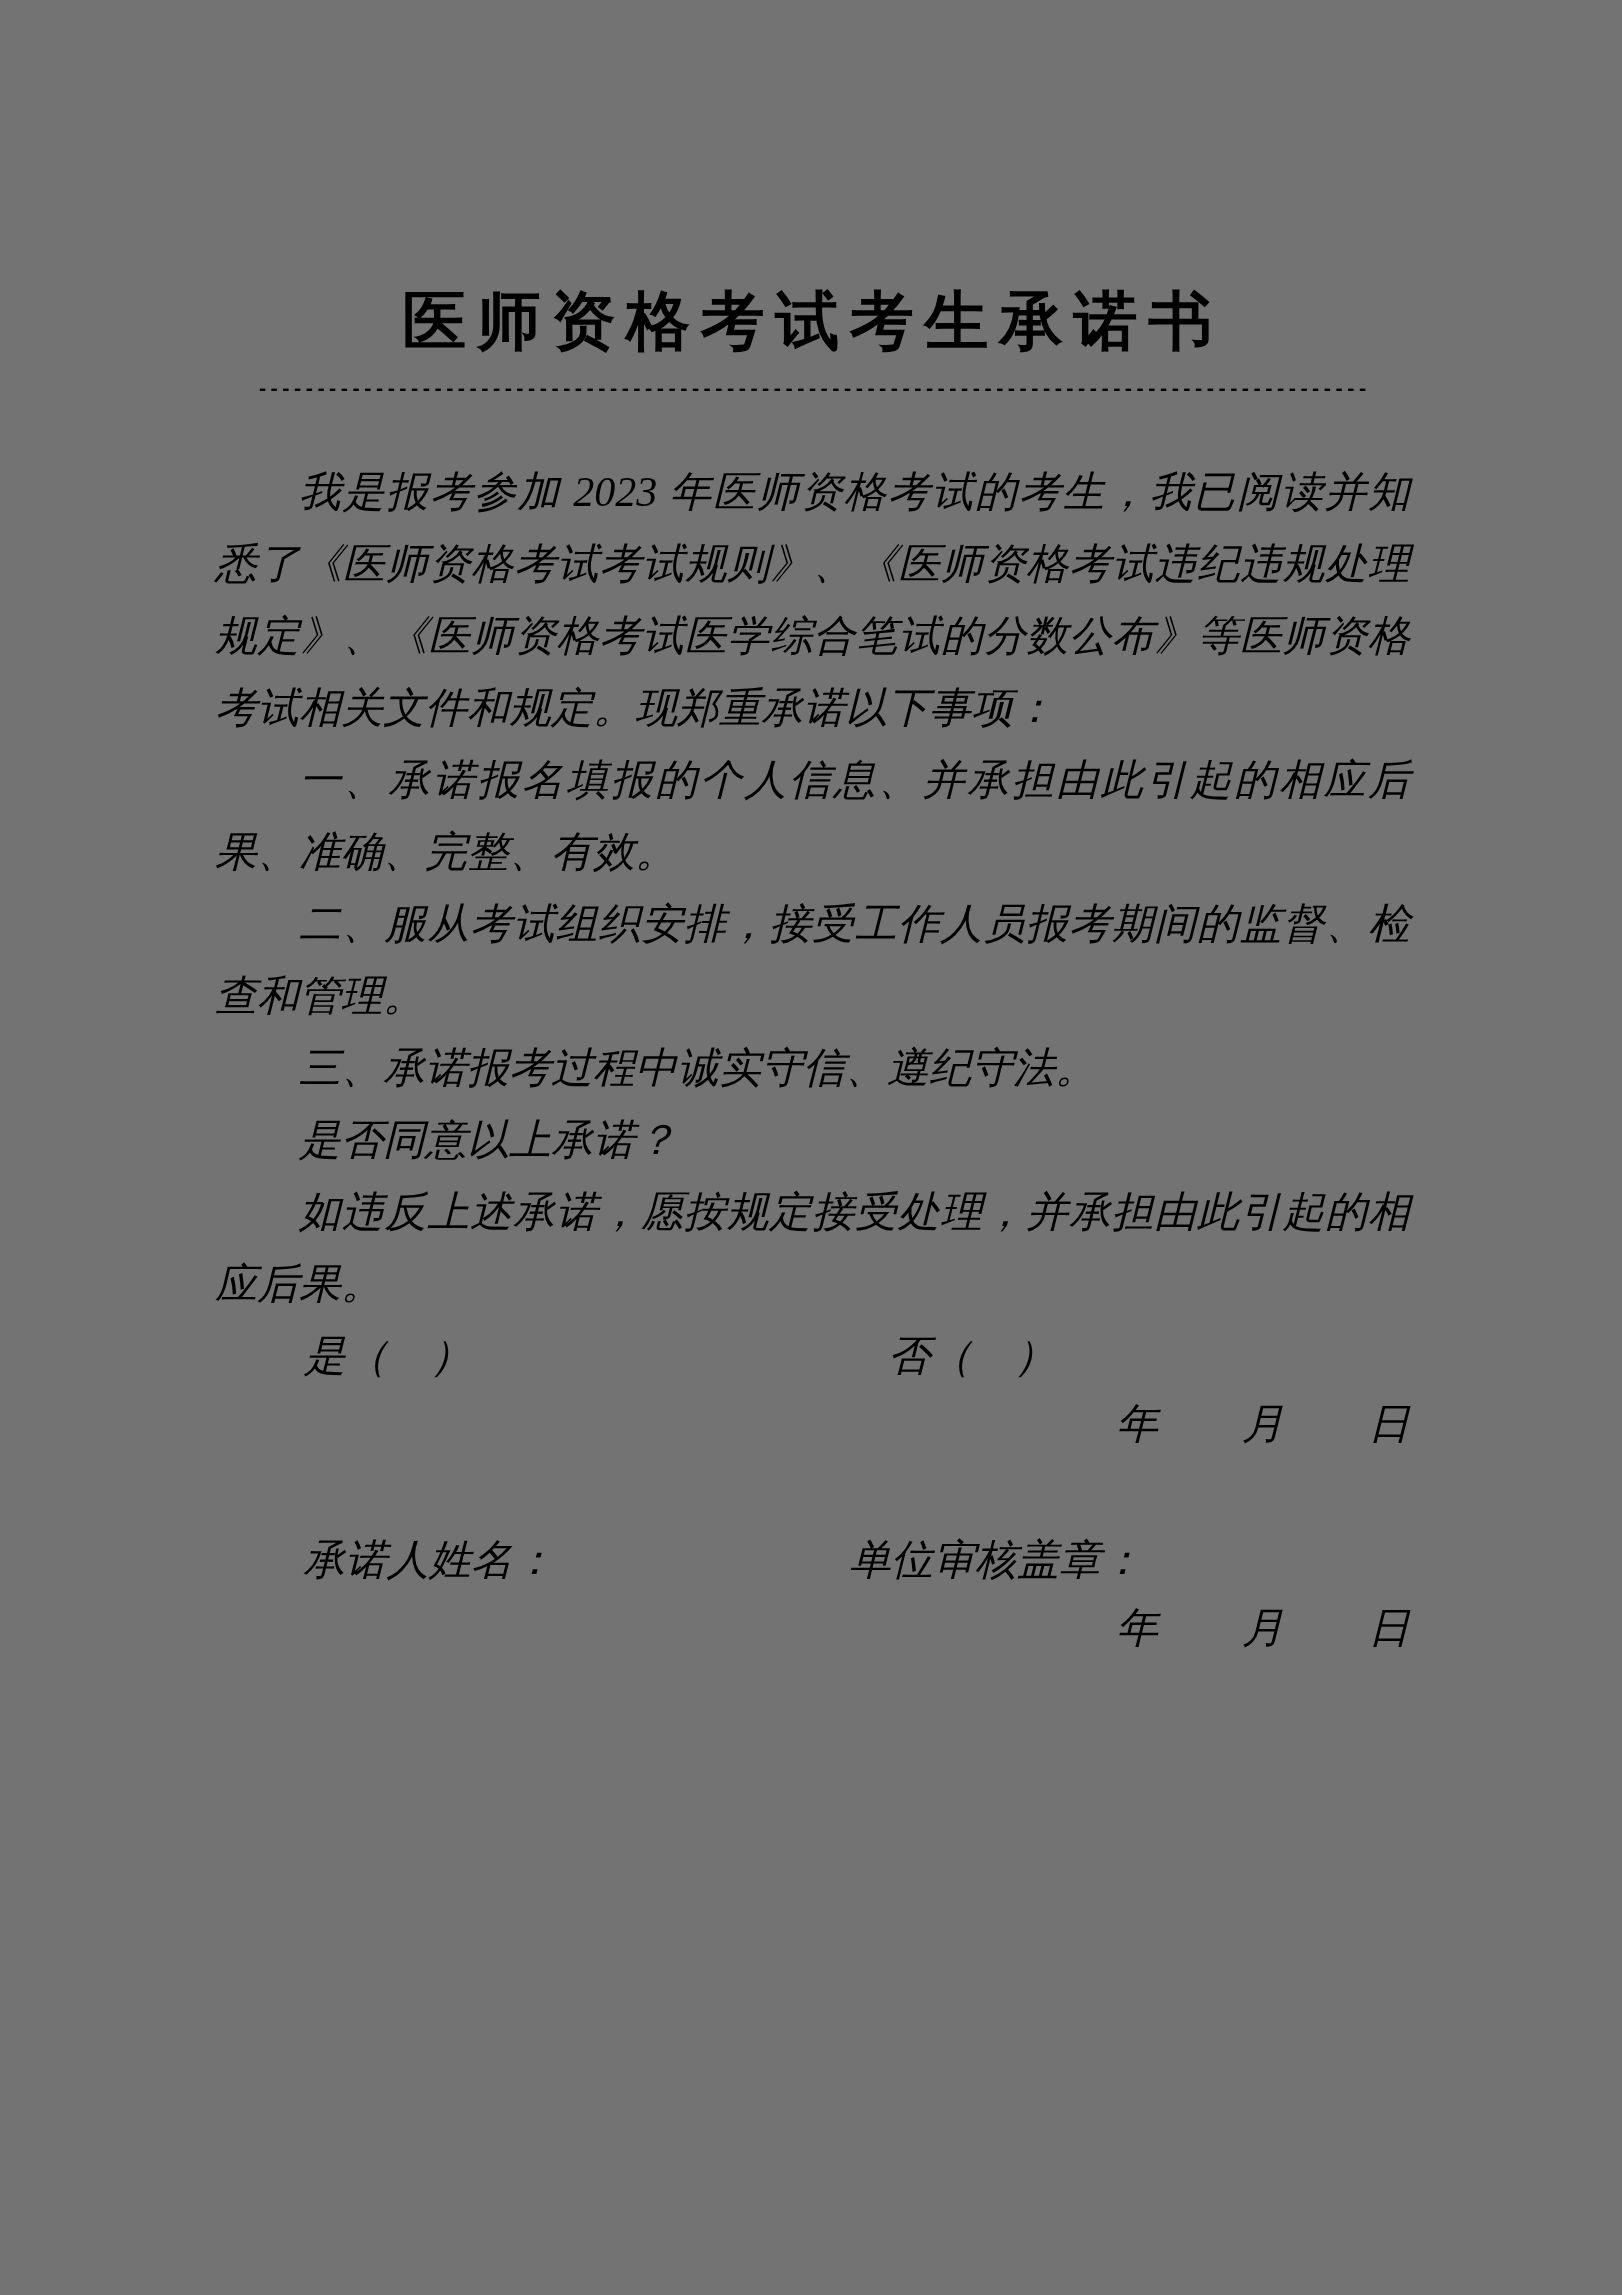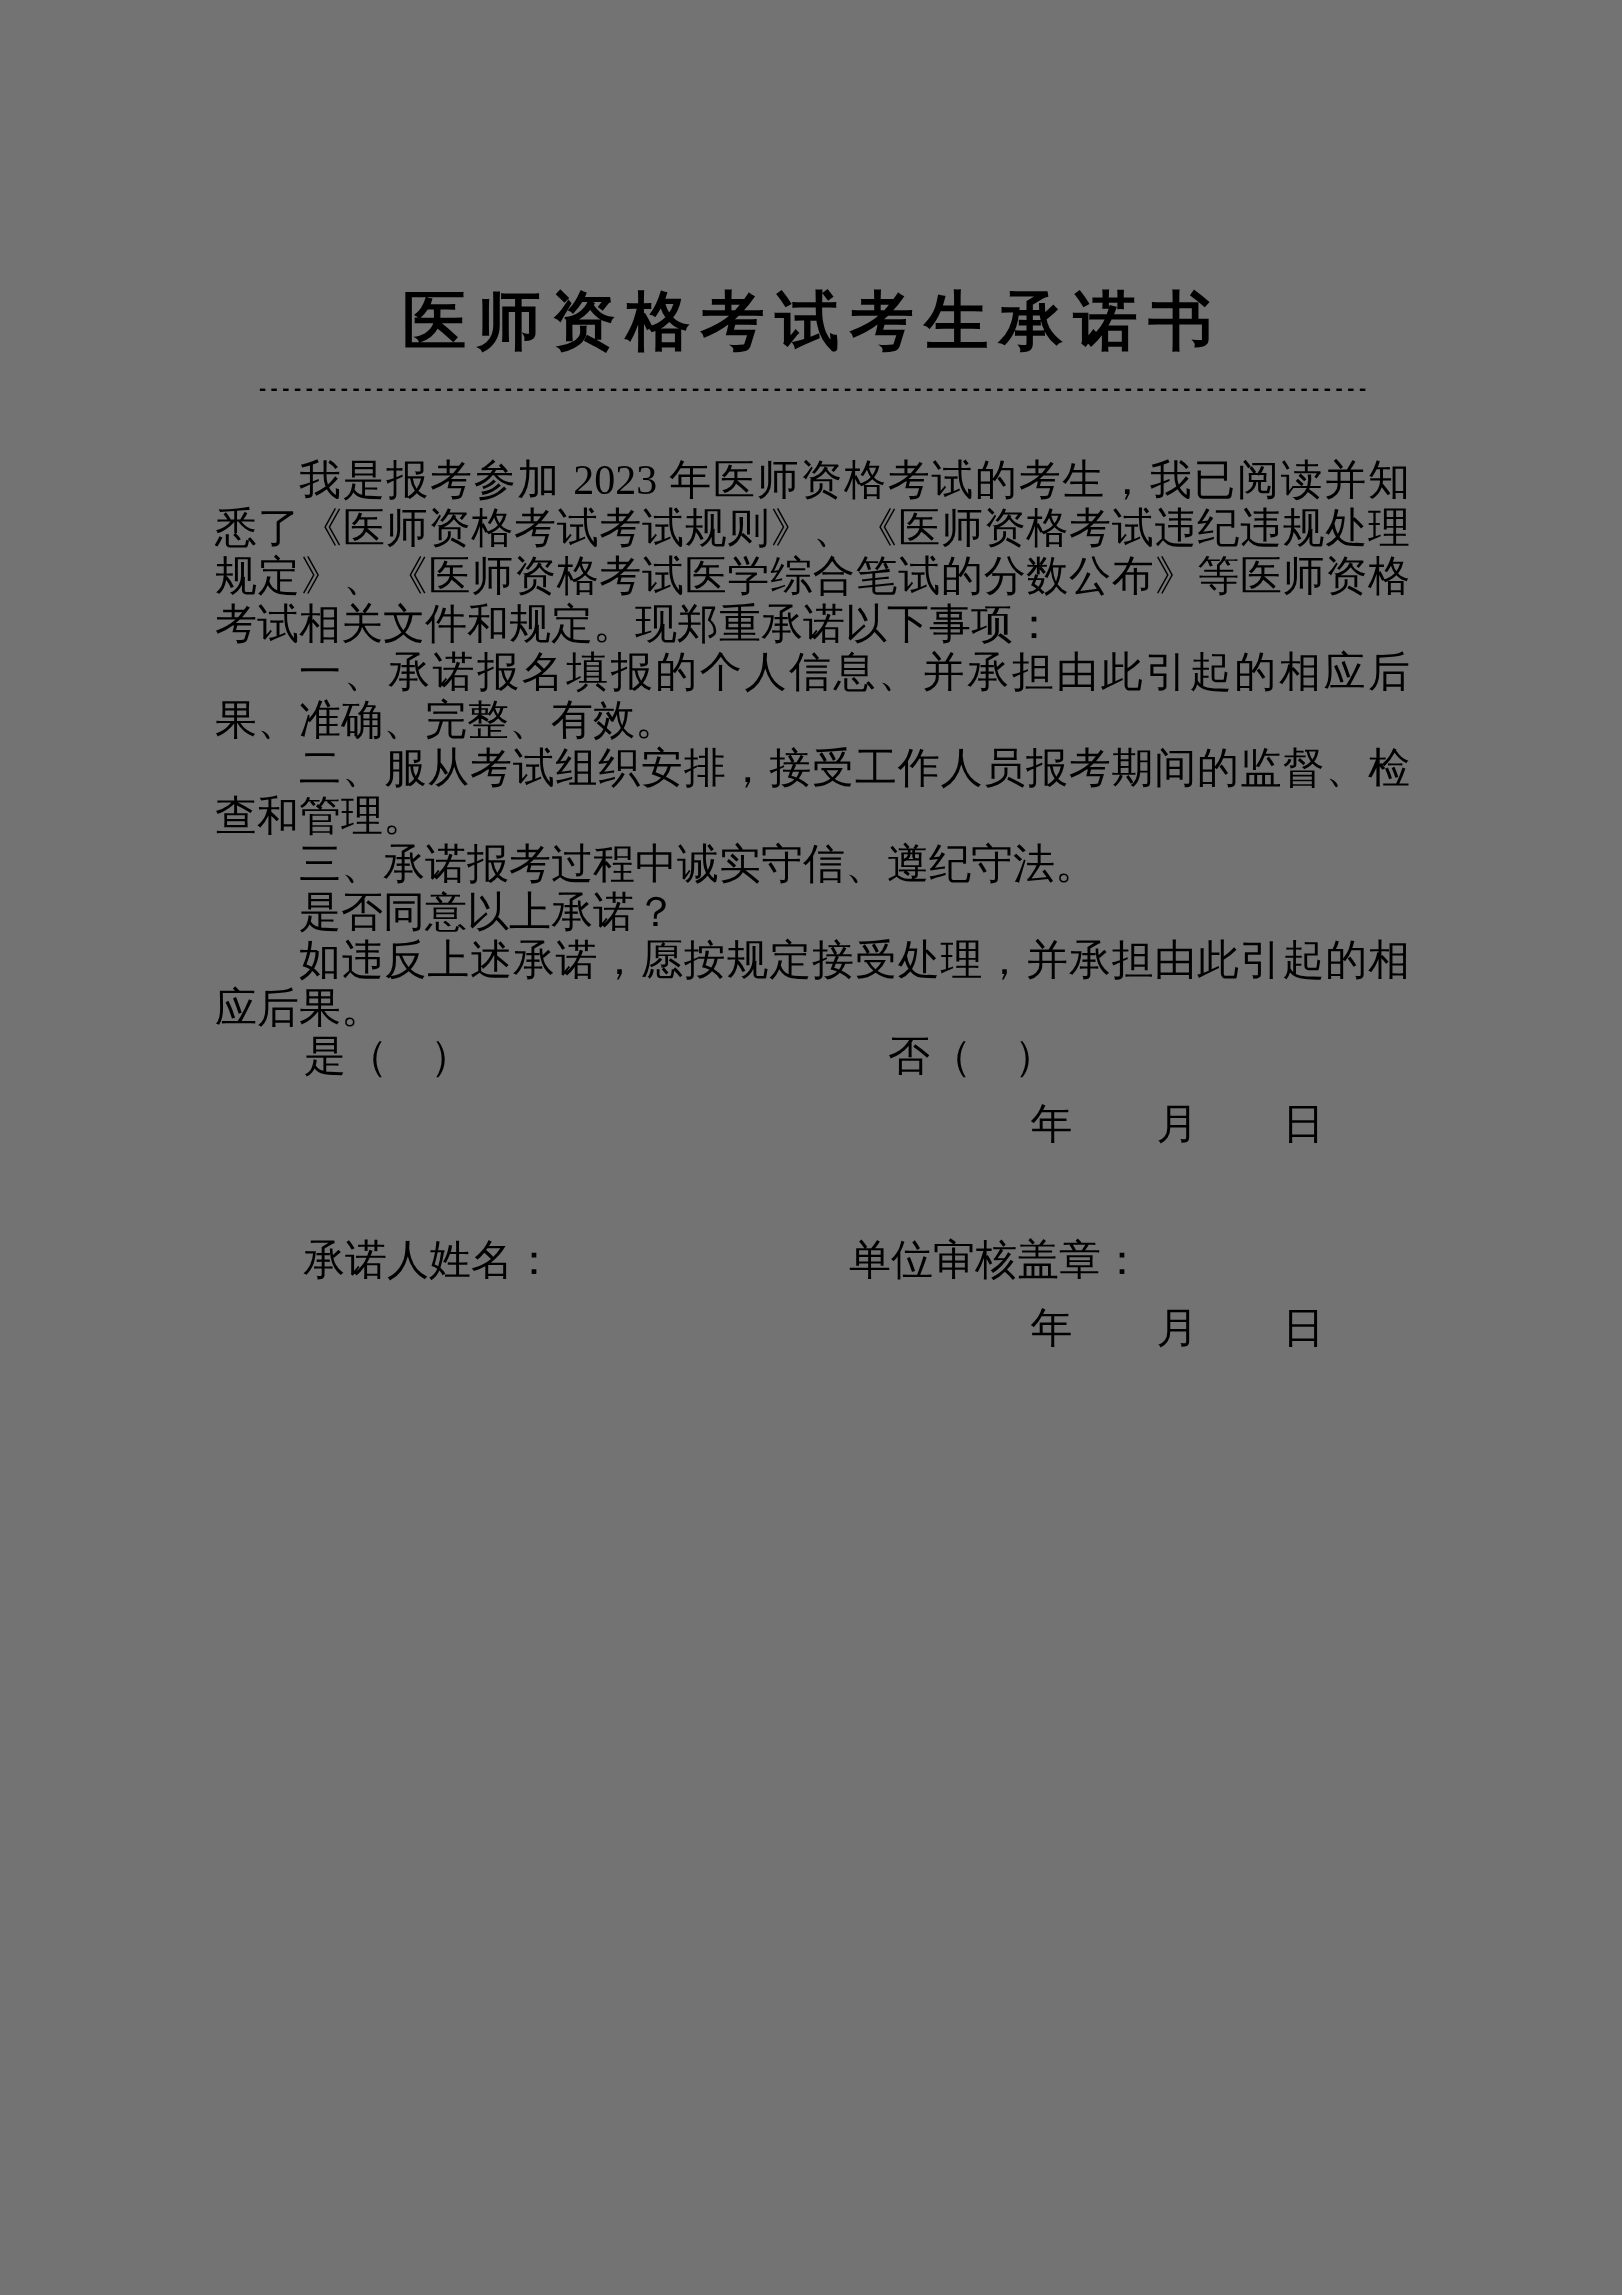--- a/index.html
+++ b/index.html
@@ -39,8 +39,9 @@
   .body-text {
     margin-top: 55px;
     font-size: 42px;
-    line-height: 48px;
+    line-height: 72px;
     text-align: justify;
+    font-style: italic;
   }
   .body-text p { margin: 0; }
   .para { text-indent: 2em; }

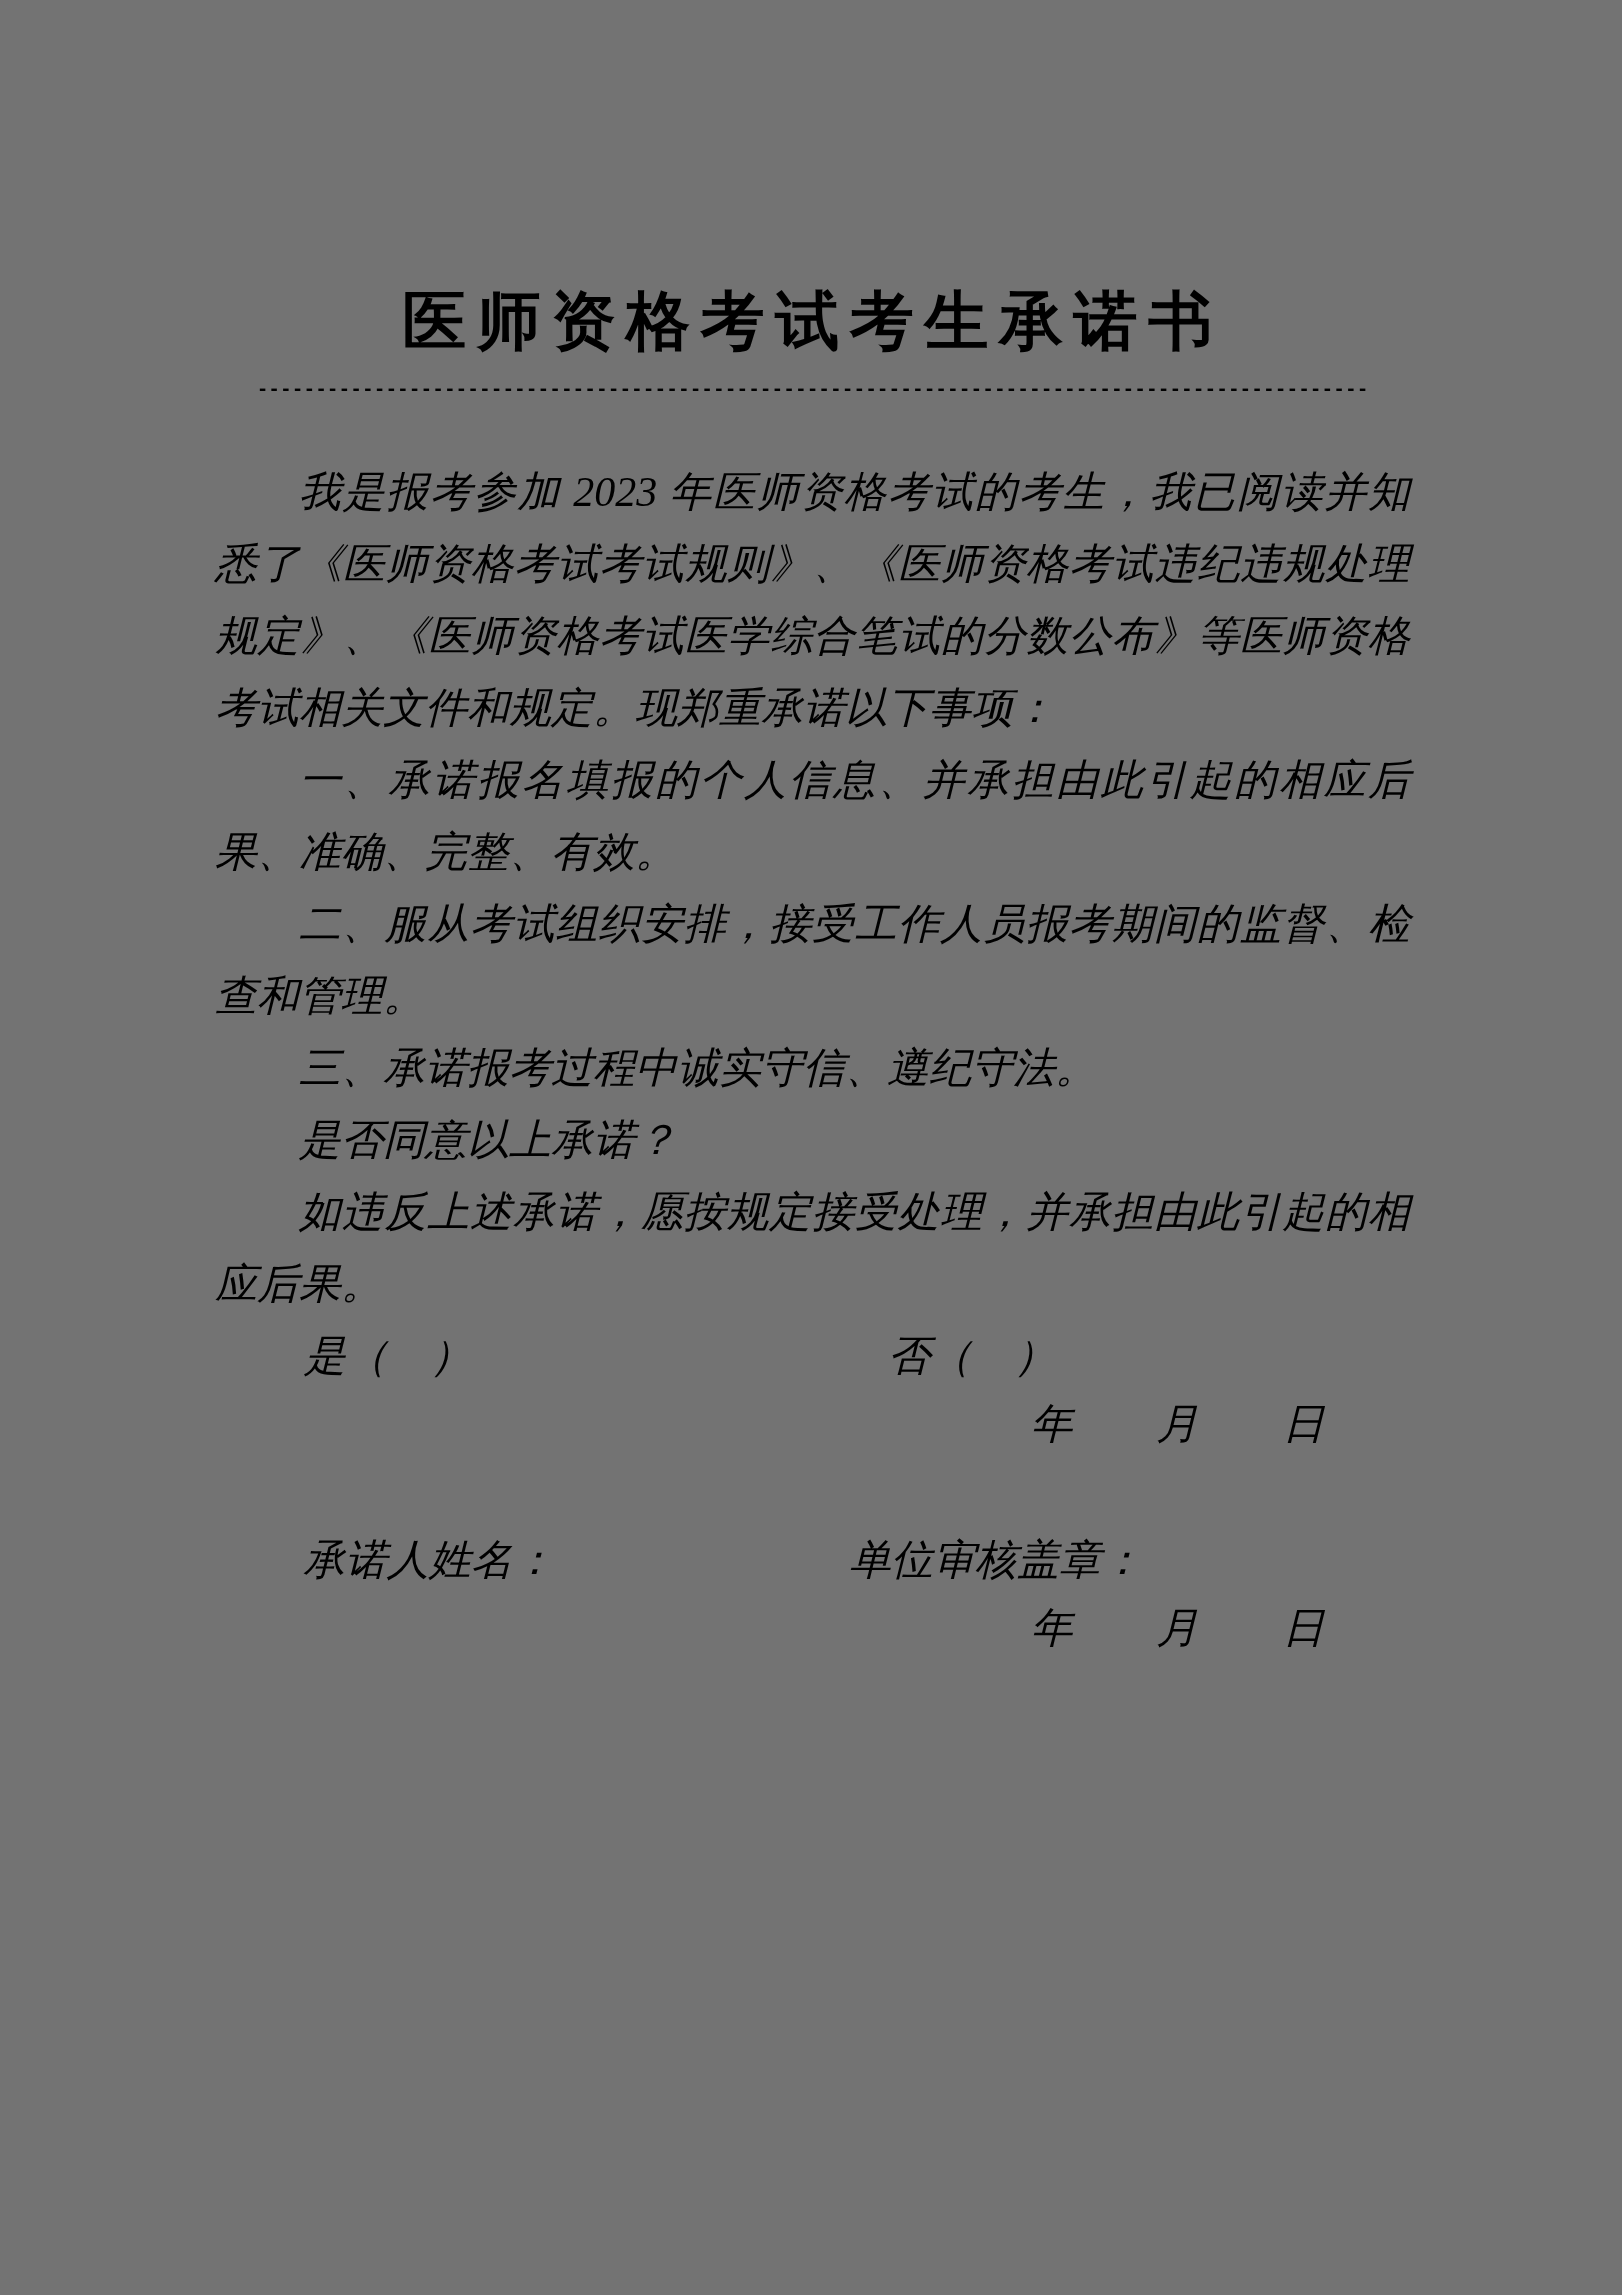--- a/index.html
+++ b/index.html
@@ -53,7 +53,7 @@
   .sign-row .l1 { position: absolute; left: 88px; white-space: pre; }
   .sign-row.row1 .l2 { position: absolute; left: 544px; white-space: pre; }
   .sign-row.row2 .l2 { position: absolute; left: 634px; white-space: pre; text-align: center; }
-  .date-row { height: 68px; padding-left: 730px; white-space: pre; text-align: center; }
+  .date-row { height: 68px; padding-left: 730px; white-space: pre; text-align: right; }
 </style>
 </head>
 <body>

